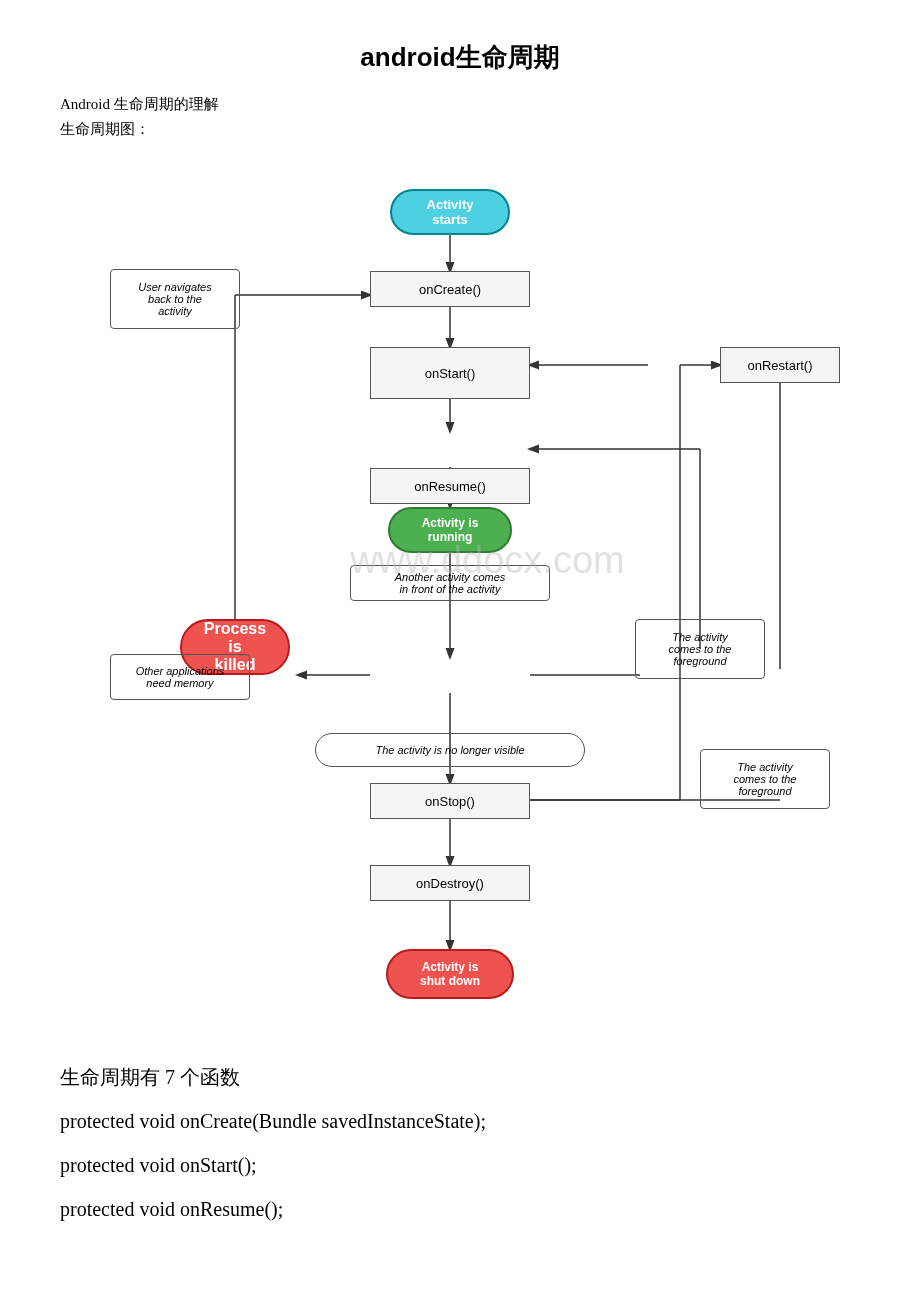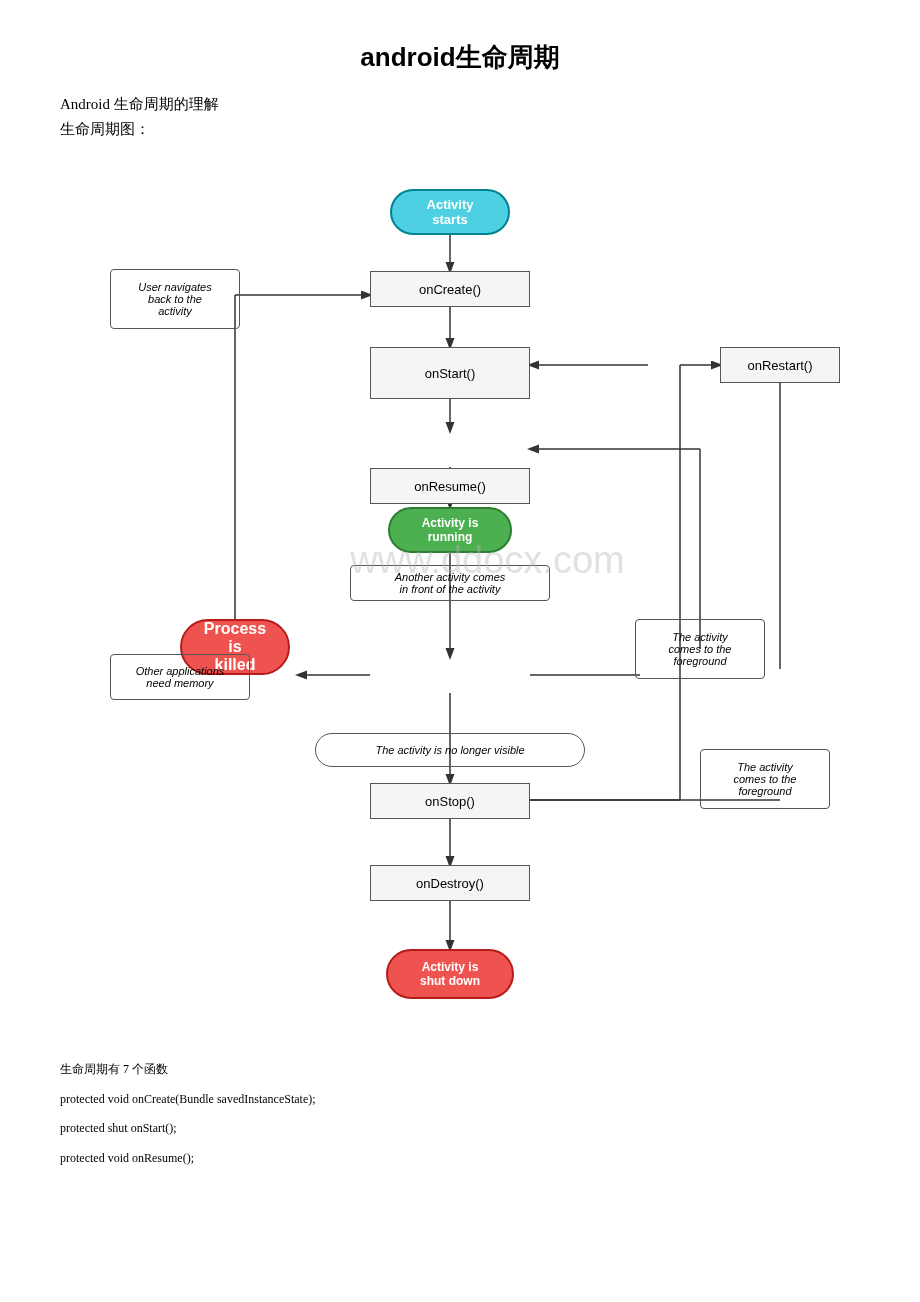--- a/index.html
+++ b/index.html
@@ -105,7 +105,7 @@
       z-index: 10;
     }
     .footer-text {
-      font-size: 12px;
+      font-size: 20px;
       margin-bottom: 8px;
       line-height: 1.8;
     }

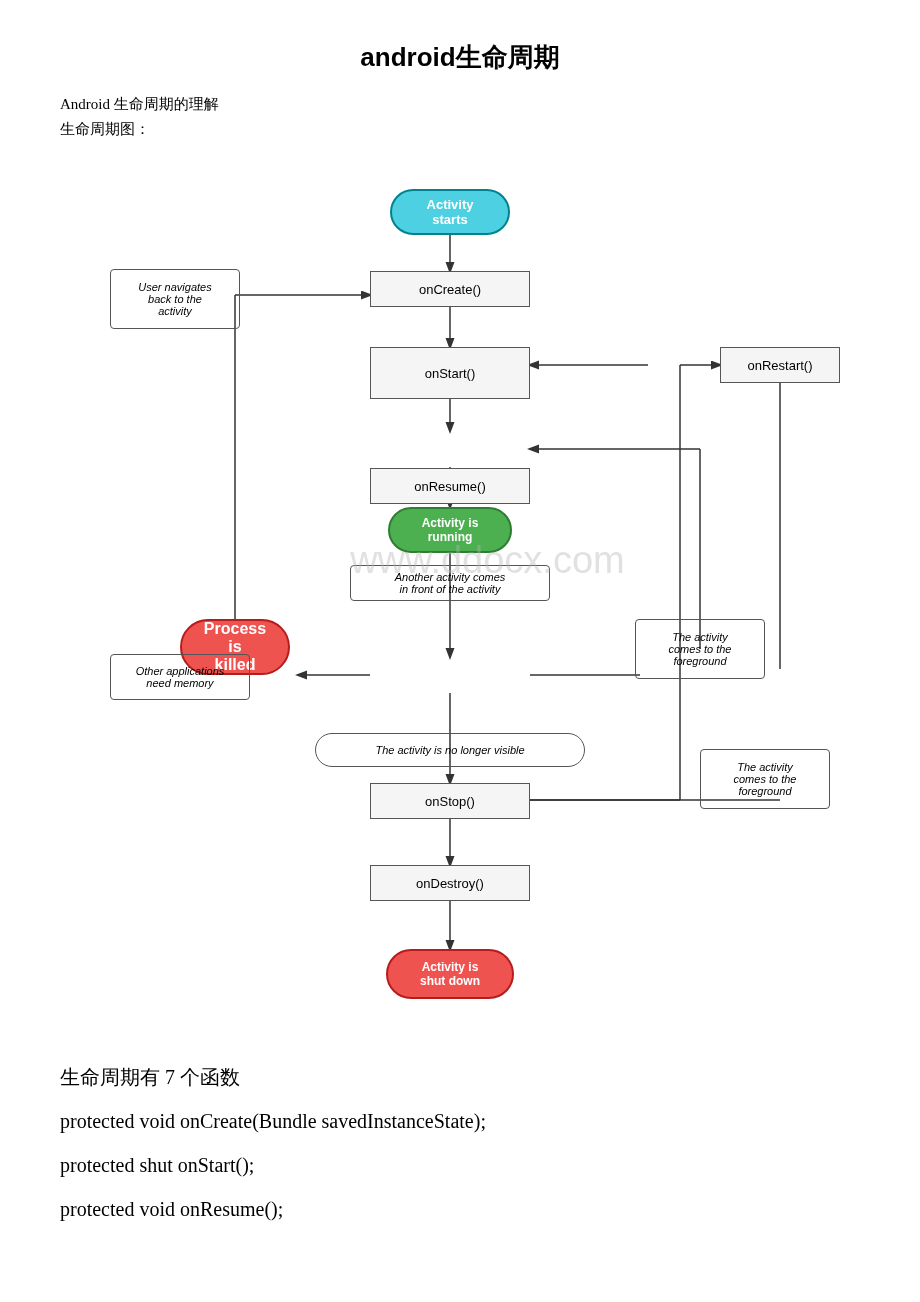--- a/index.html
+++ b/index.html
@@ -255,7 +255,7 @@
 
 <p class="footer-text">生命周期有 7 个函数</p>
 <p class="footer-text">protected void onCreate(Bundle savedInstanceState);</p>
-<p class="footer-text">protected shut onStart();</p>
+<p class="footer-text">protected void onStart();</p>
 <p class="footer-text">protected void onResume();</p>
 
 </body></html>

